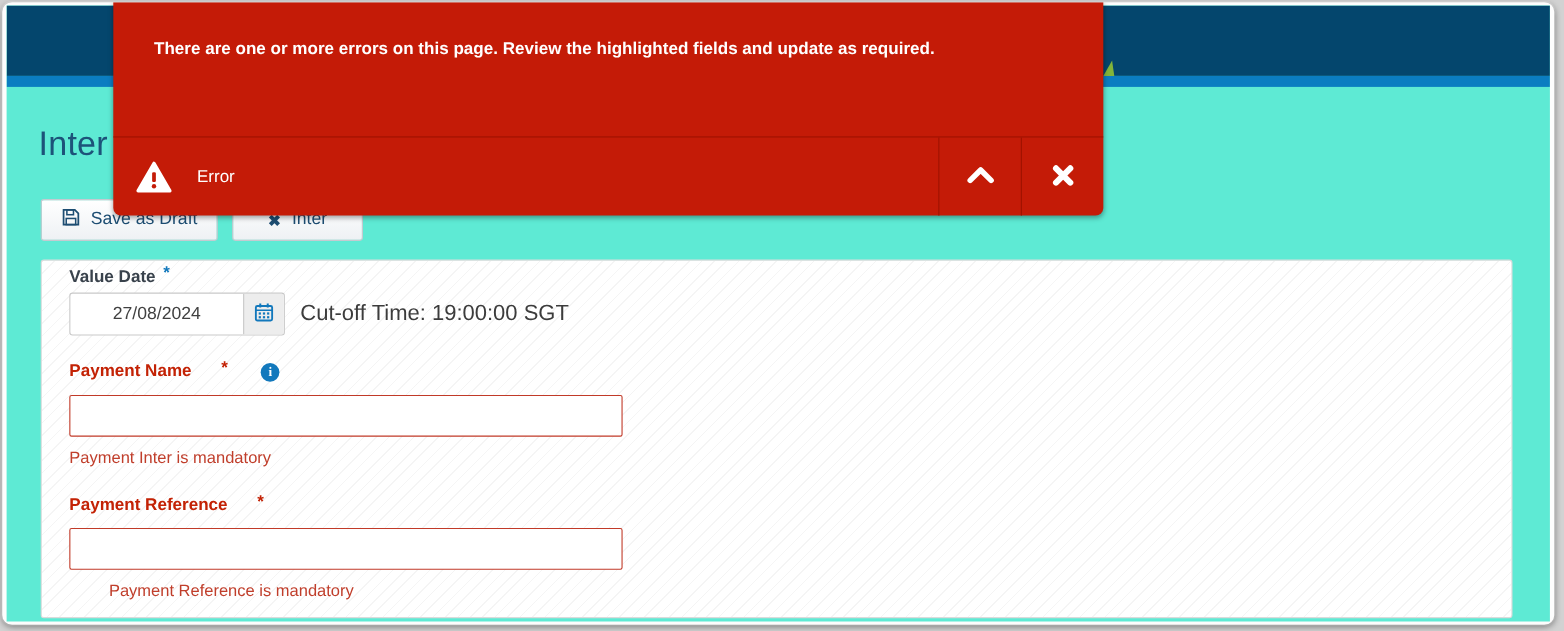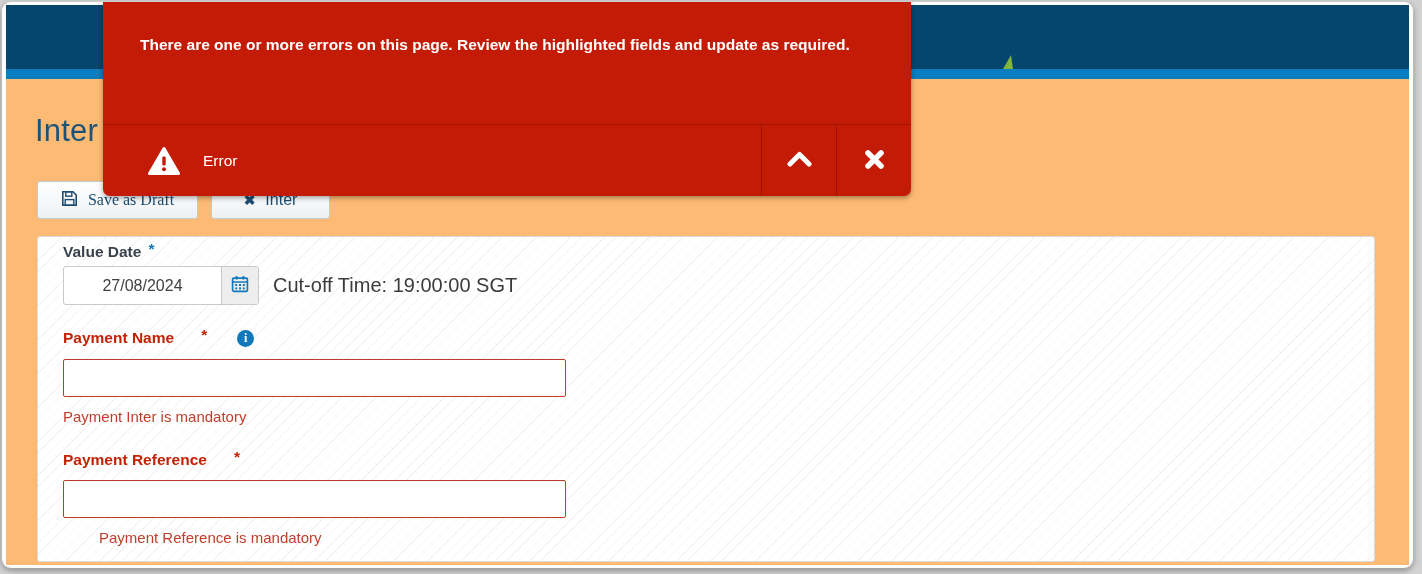--- a/index.html
+++ b/index.html
@@ -105,7 +105,7 @@
   }
   
   .error-banner {
-    position:absolute; left:101px; top:0; width:808px; height:194px;
+    position:absolute; left:101px; top:0; width:900px; height:194px;
     background:#c41b07; border-radius:0 0 7px 7px;
     box-shadow:0 2px 5px rgba(0,0,0,0.35);
     z-index:50;

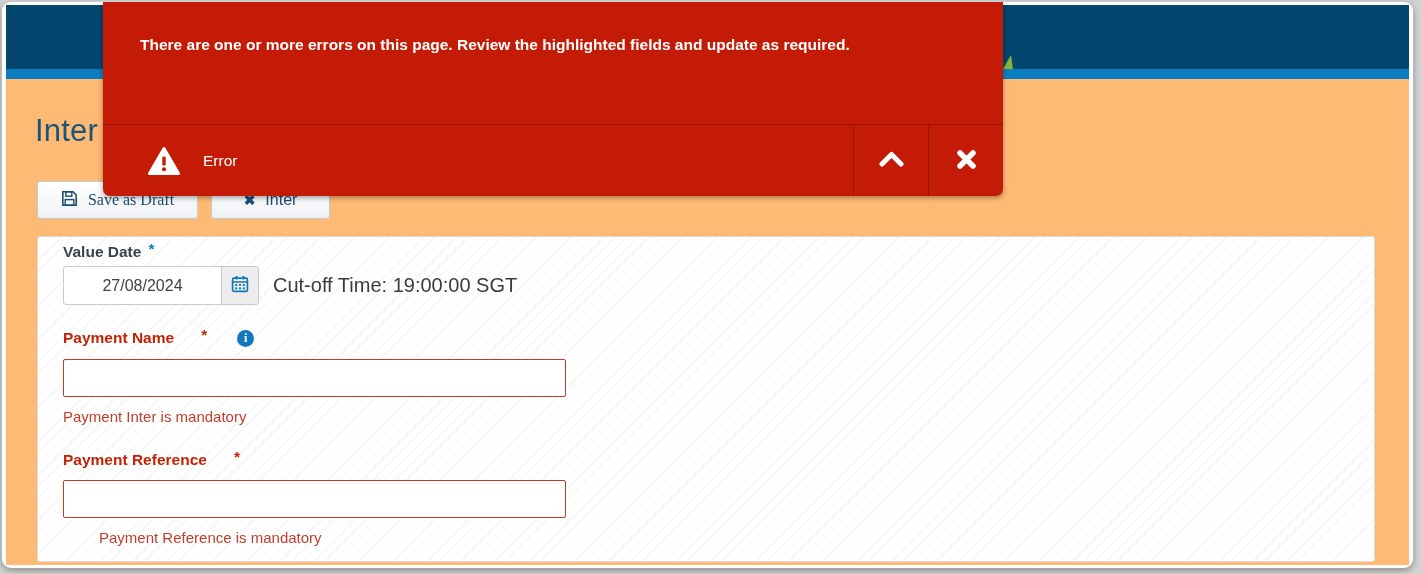--- a/index.html
+++ b/index.html
@@ -17,7 +17,7 @@
   }
   .win-inner {
     position:absolute; left:4px; top:3px; right:4px; bottom:3px;
-    background:#fdba74; overflow:hidden;
+    background:#5eead4; overflow:hidden;
   }
   
   .app-header {

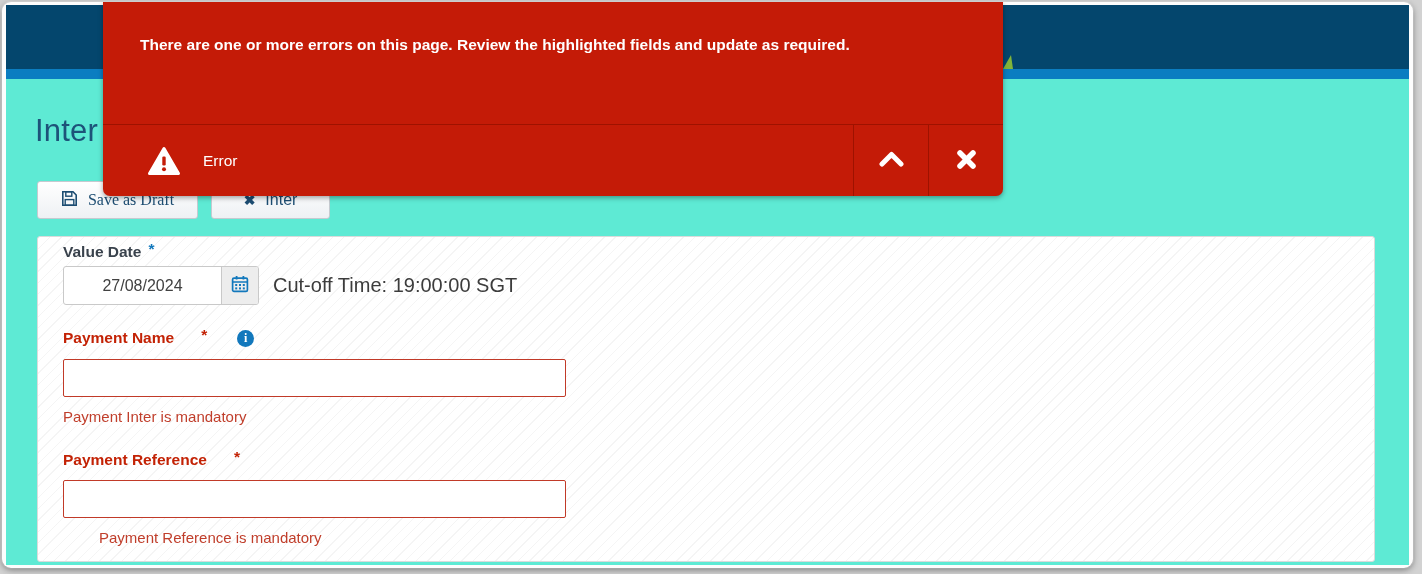--- a/index.html
+++ b/index.html
@@ -120,7 +120,7 @@
     display:flex; align-items:stretch;
   }
   .banner-main {
-    flex:1; display:flex; align-items:center; padding-left:44px;
+    flex:1; display:flex; align-items:center; padding-left:20px;
   }
   .banner-main .warn-wrap { margin-right:22px; display:flex; }
   .banner-title { color:#ffffff; font-size:15.5px; }

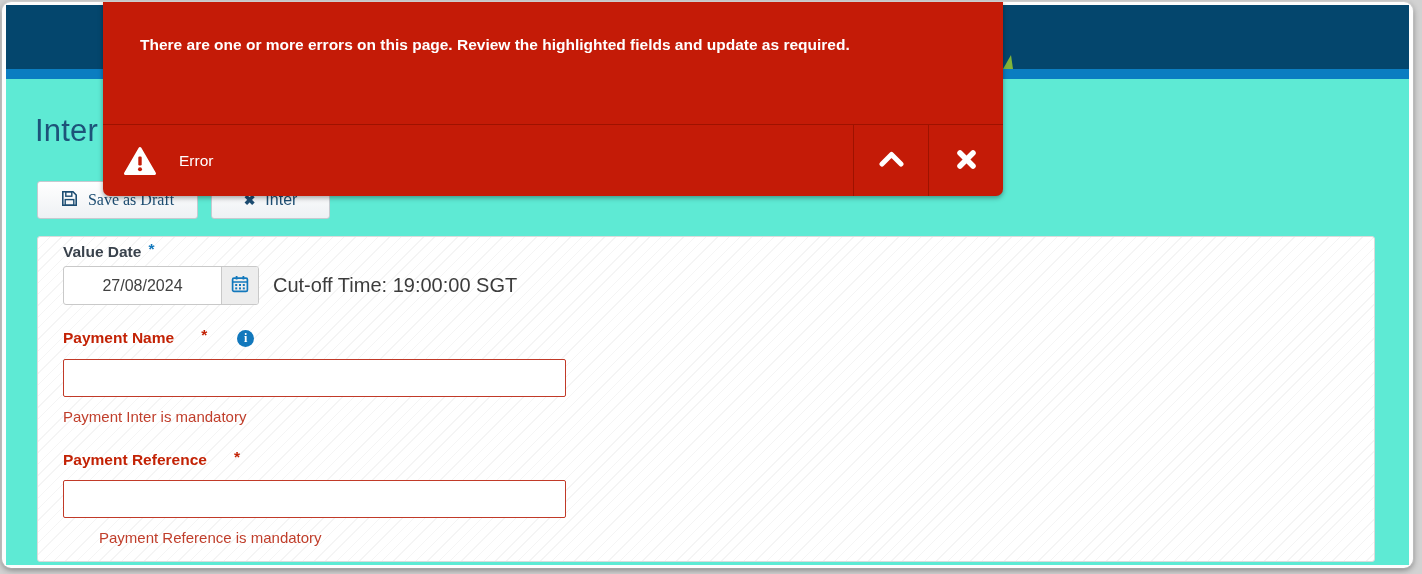--- a/index.html
+++ b/index.html
@@ -49,7 +49,7 @@
     display:flex; align-items:center; justify-content:center; gap:10px;
     cursor:pointer;
   }
-  .btn-save { left:31px; width:161px;font-family:Liberation Serif, serif; }
+  .btn-save { left:31px; width:161px; }
   .btn-cancel { left:205px; width:119px; }
   .cancel-x { font-size:14px; font-weight:bold; color:#1d4d72; }
   

